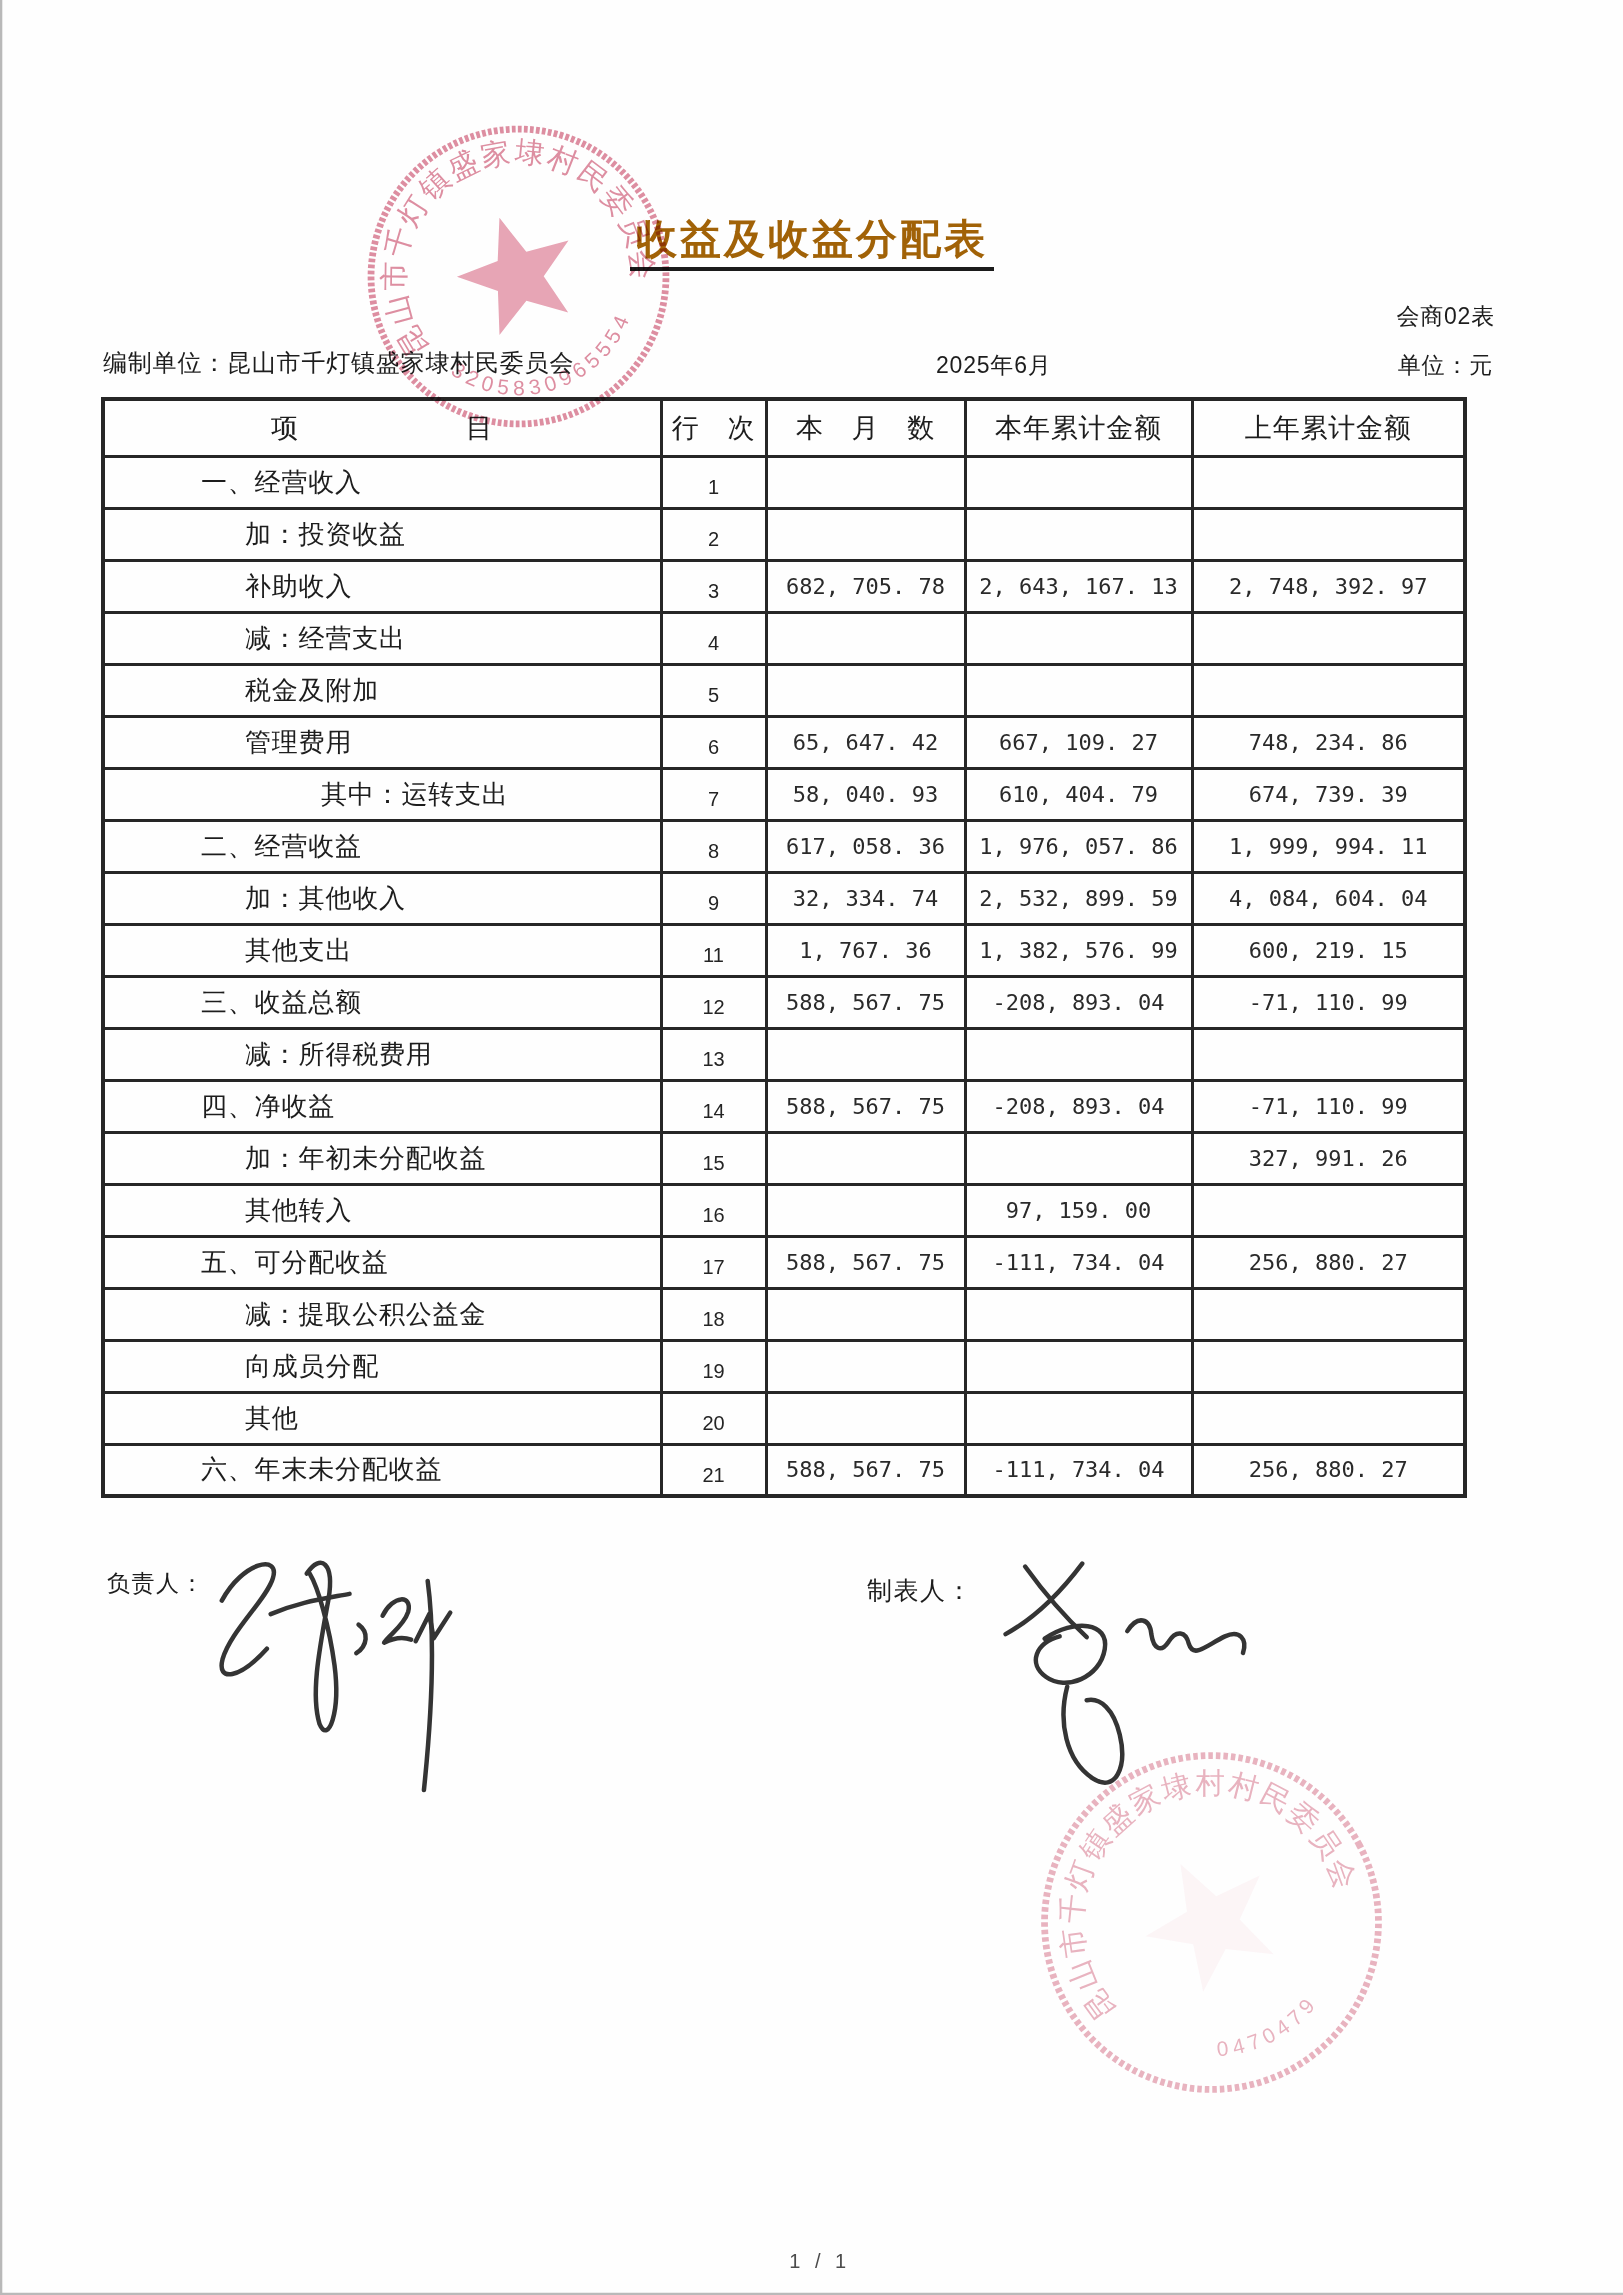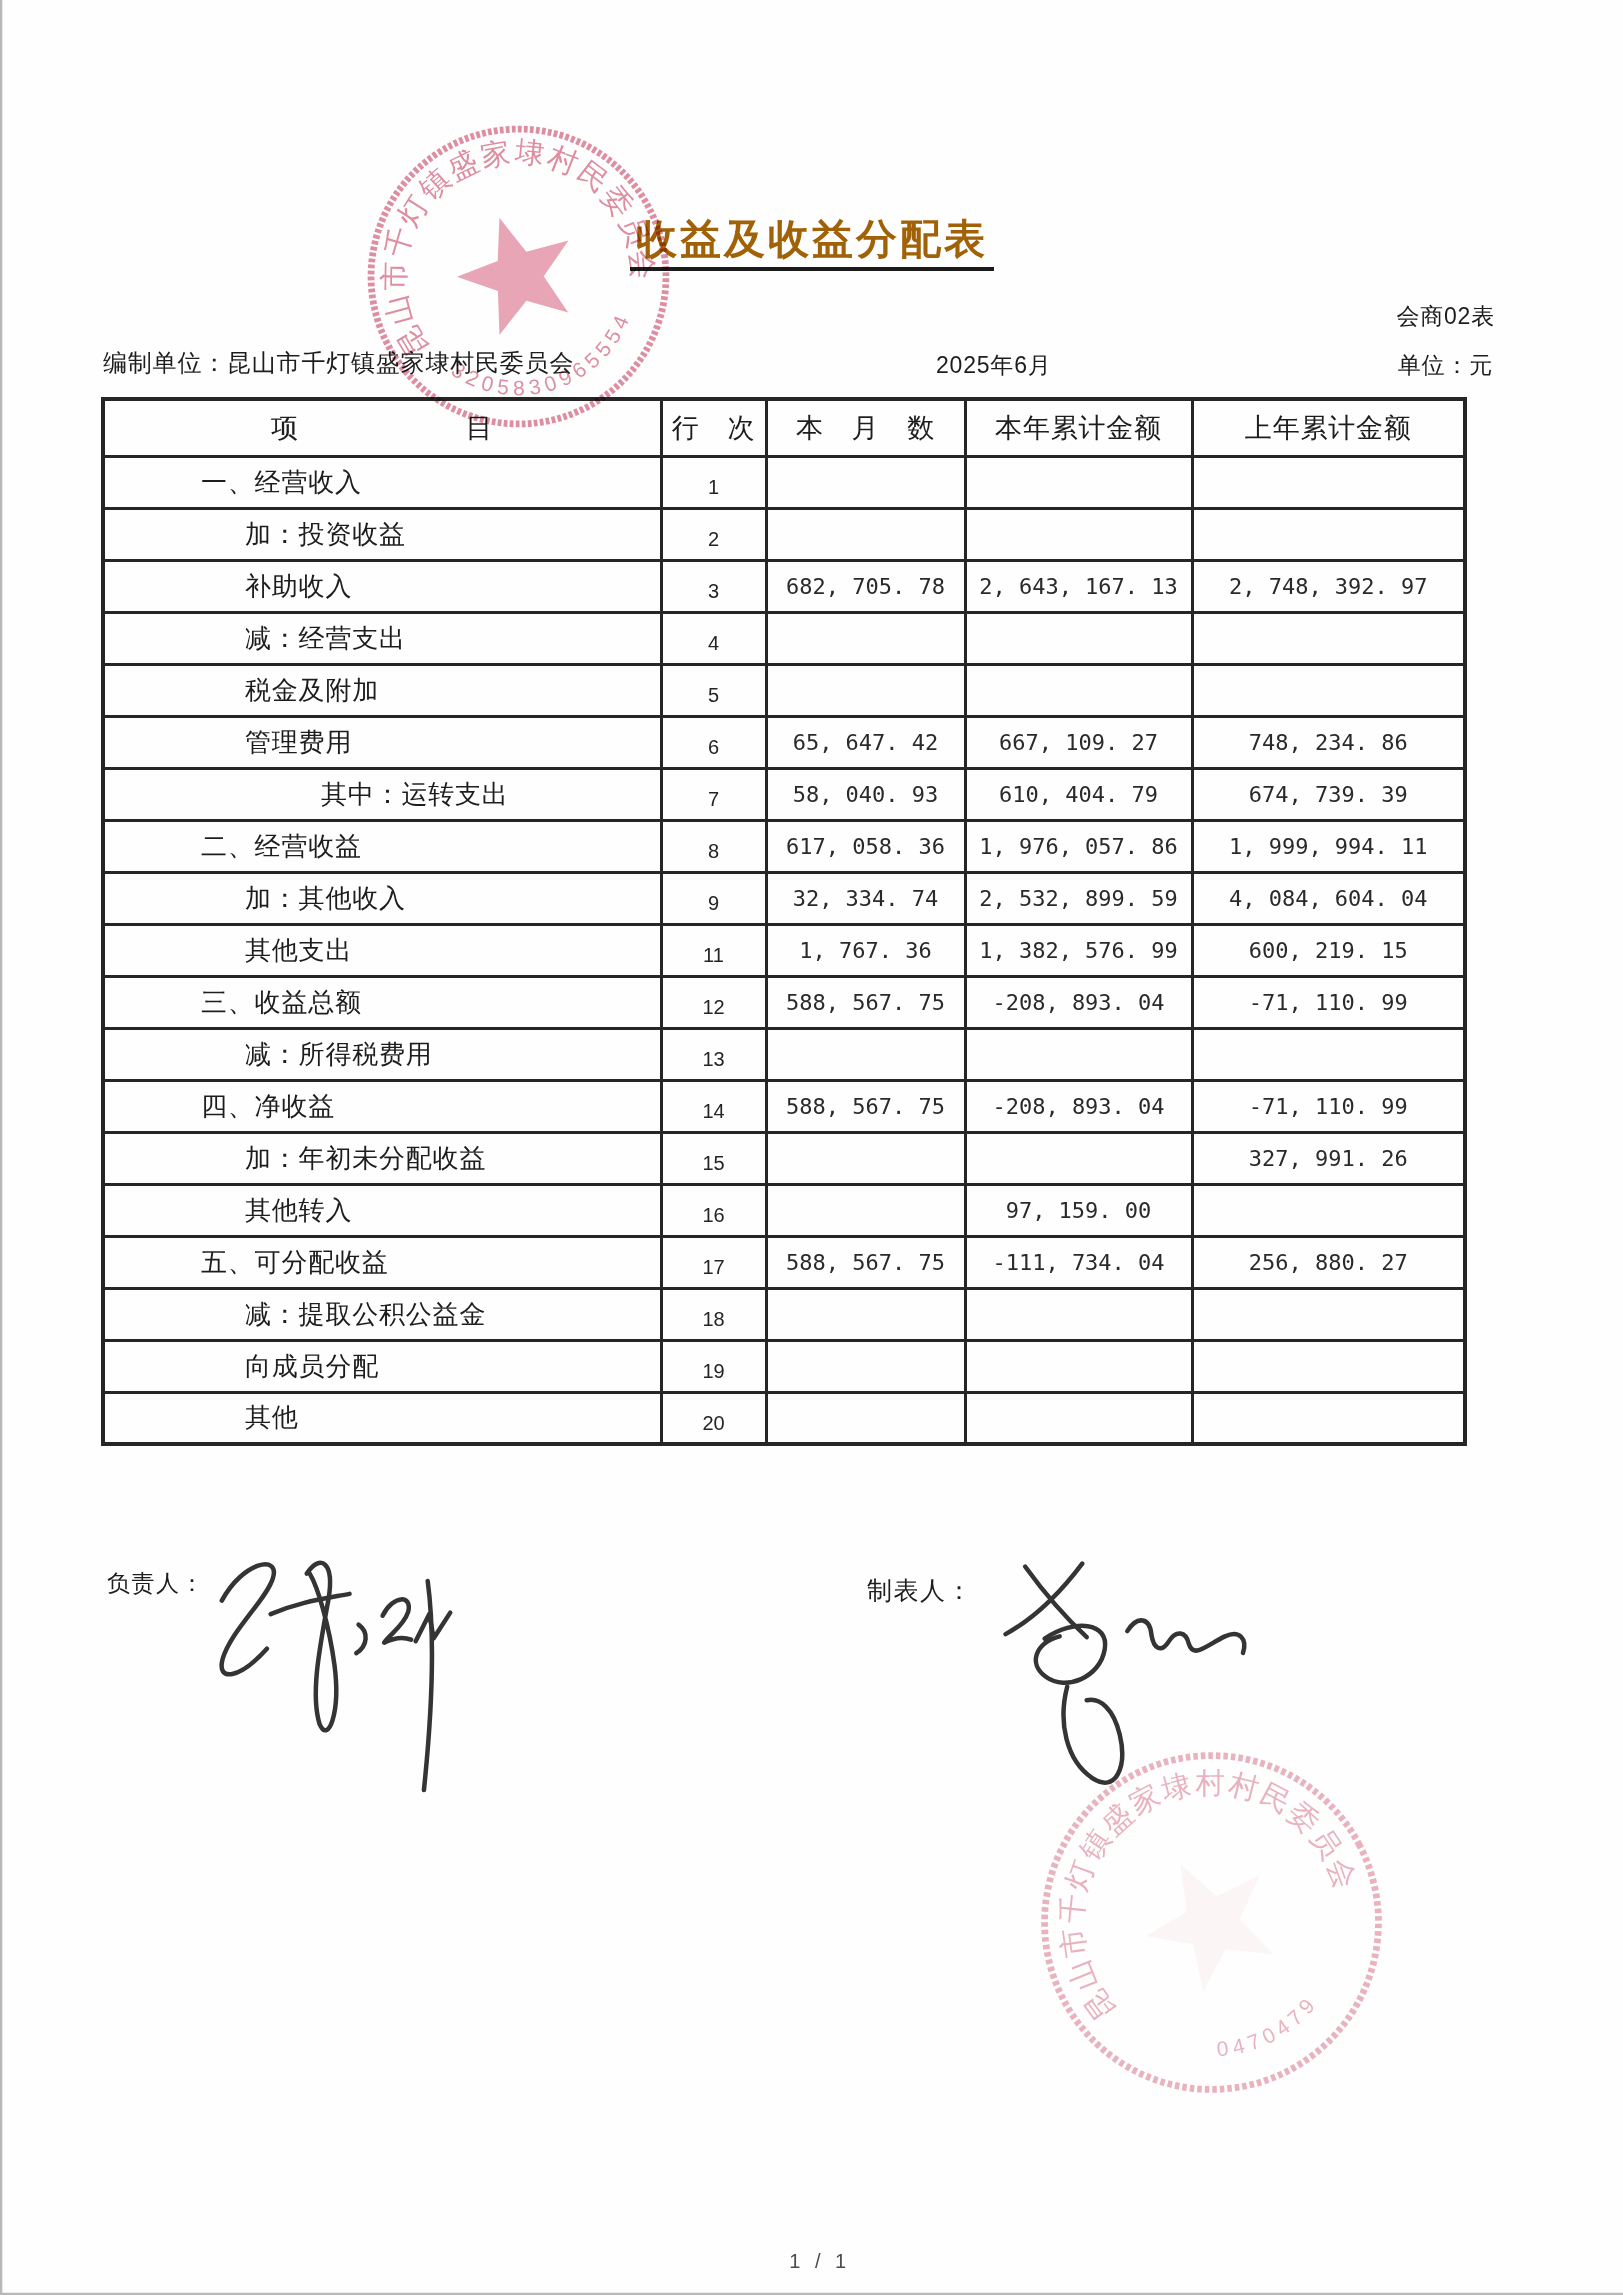--- a/index.html
+++ b/index.html
@@ -237,6 +237,13 @@
       <td class="c-val"></td>
       <td class="c-val"></td>
     </tr>
+        <tr class="data-row">
+      <td class="c-item indent-1">六、年末未分配收益</td>
+      <td class="c-no">21</td>
+      <td class="c-val">588, 567. 75</td>
+      <td class="c-val">-111, 734. 04</td>
+      <td class="c-val">256, 880. 27</td>
+    </tr>
       </tbody>
   </table>
 

